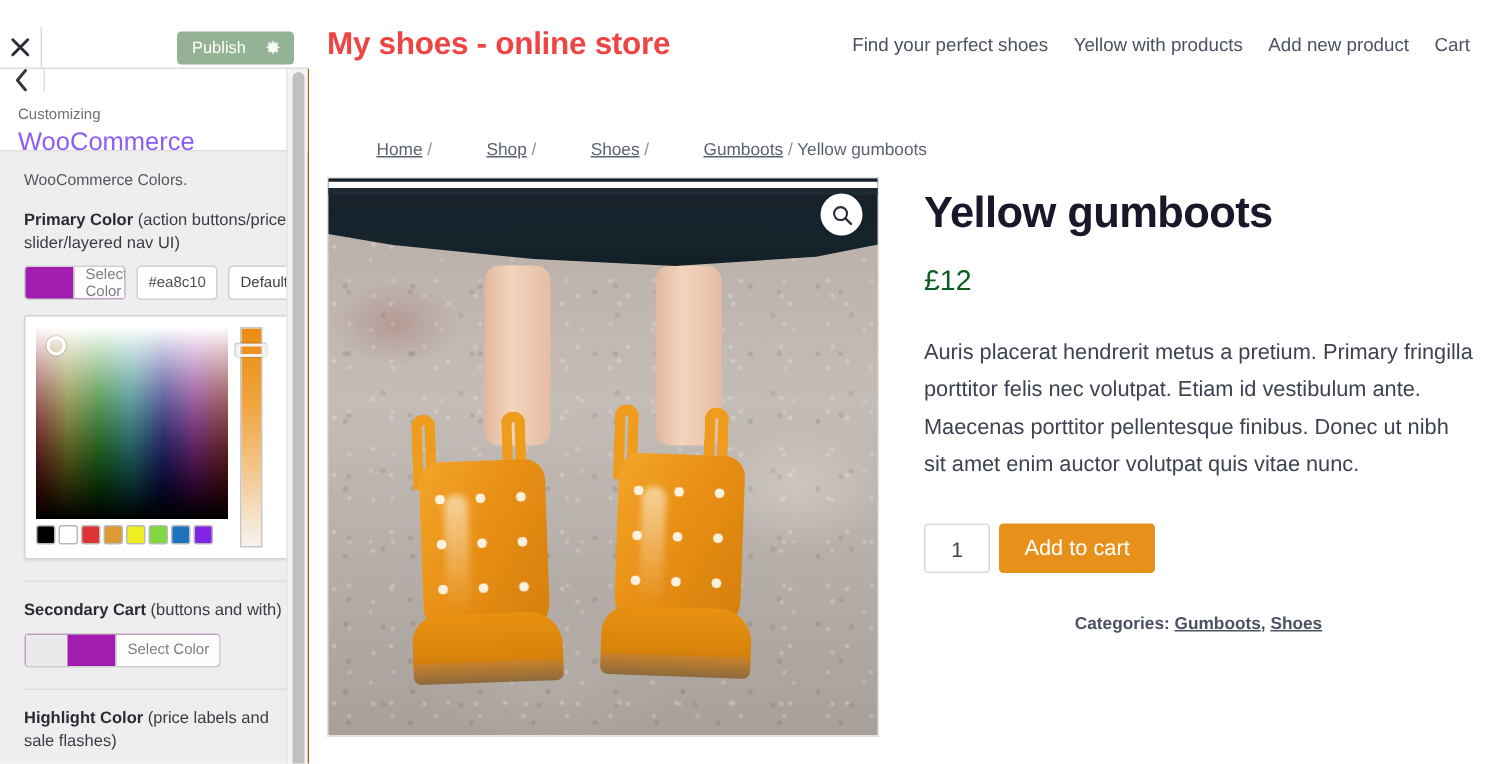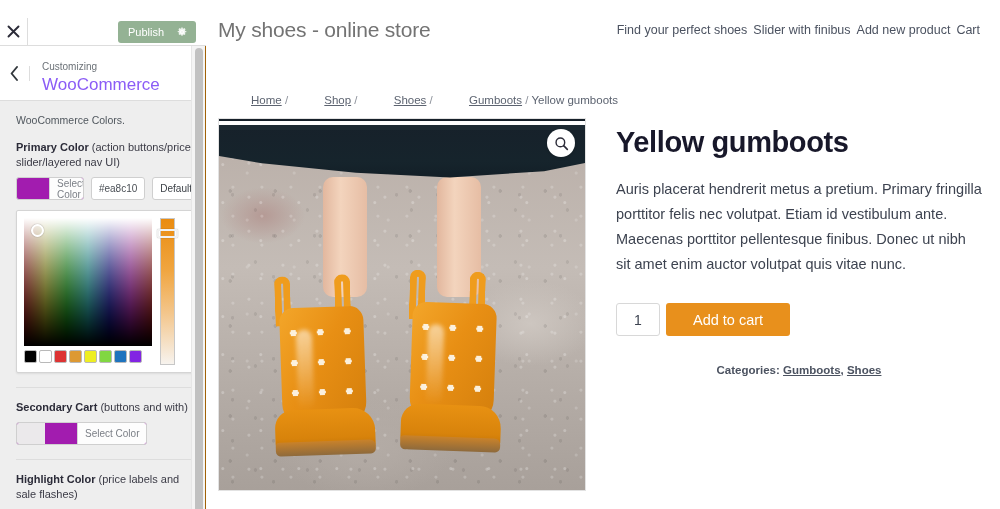--- a/index.html
+++ b/index.html
@@ -184,7 +184,7 @@
     height: 48px;
   }
   .site-title {
-    font-size: 21px; font-weight: normal; color: #737373;
+    font-size: 21px; font-weight: bold; color: #ef4444;
     letter-spacing: -0.2px;
   }
   .site-nav { display: flex; gap: 6px; text-align: right; }

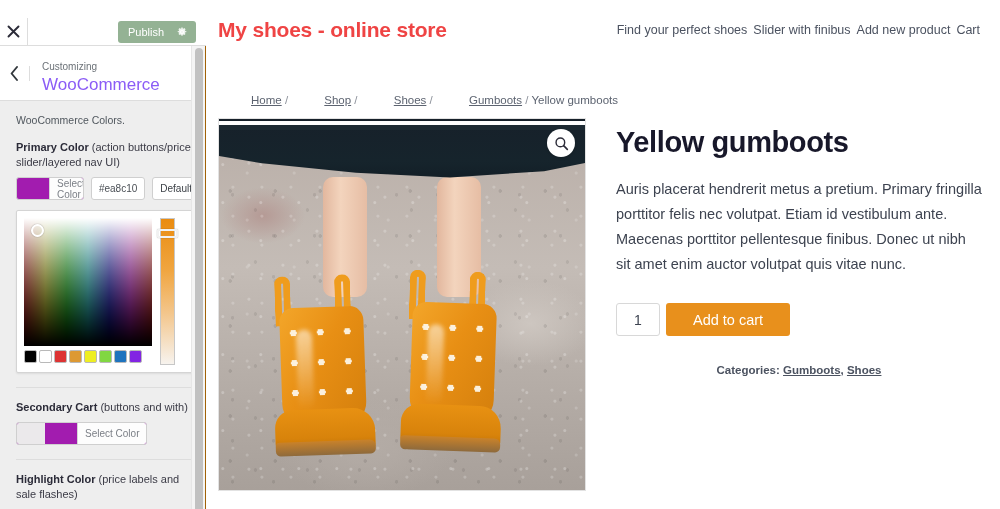--- a/index.html
+++ b/index.html
@@ -187,7 +187,7 @@
     font-size: 21px; font-weight: bold; color: #ef4444;
     letter-spacing: -0.2px;
   }
-  .site-nav { display: flex; gap: 6px; text-align: right; }
+  .site-nav { display: flex; gap: 17px; text-align: right; }
   .site-nav a {
     font-size: 12.5px; color: #4b5260; text-decoration: none;
     cursor: pointer;

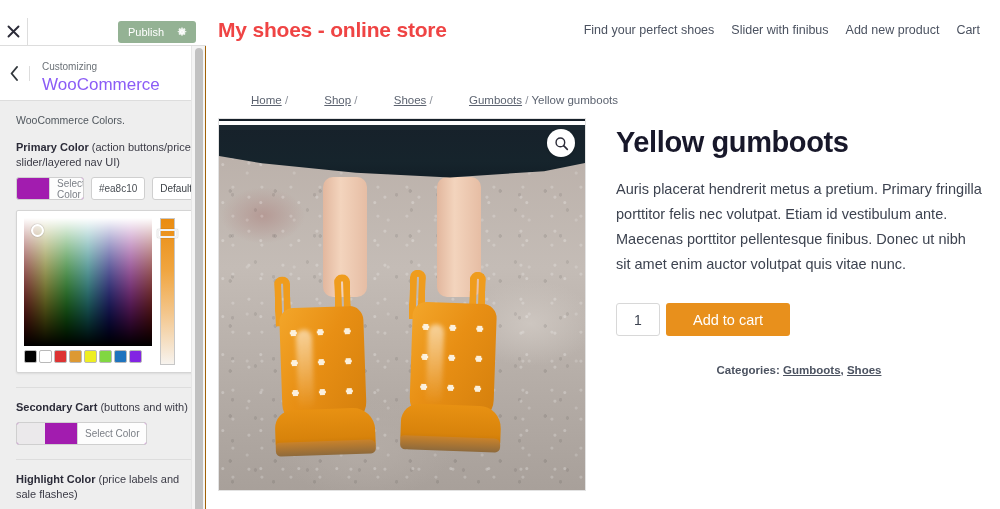--- a/index.html
+++ b/index.html
@@ -448,7 +448,7 @@
       <div class="site-title">My shoes - online store</div>
       <nav class="site-nav">
         <a>Find your perfect shoes</a>
-        <a>Slider with finibus</a>
+        <a>Yellow with products</a>
         <a>Add new product</a>
         <a>Cart</a>
       </nav>

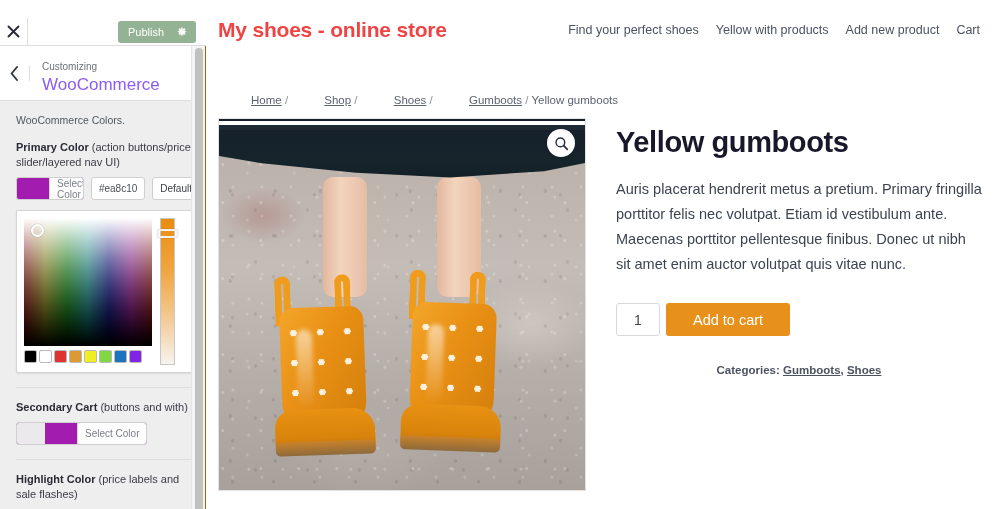--- a/index.html
+++ b/index.html
@@ -56,7 +56,7 @@
     height: 55px;
     background: #ffffff;
     border-bottom: 1px solid #dddddd;
-    display: flex; align-items: center;
+    display: flex; align-items: flex-start; flex-direction: column;
   }
   .cz-back {
     width: 30px;

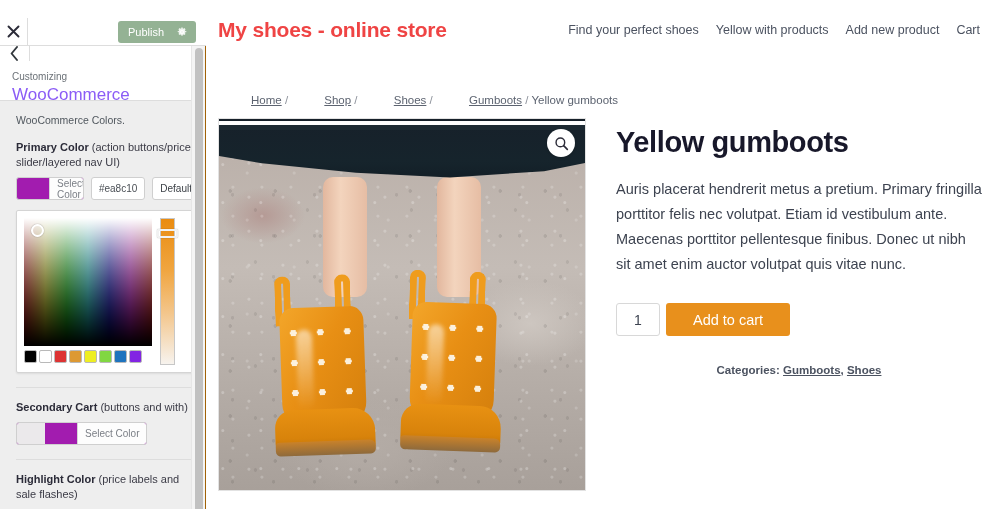--- a/index.html
+++ b/index.html
@@ -505,6 +505,7 @@
 
       <div class="product-summary">
         <h1 class="product-title">Yellow gumboots</h1>
+        <div class="product-price">£12</div>
         <p class="product-desc">Auris placerat hendrerit metus a pretium. Primary fringilla porttitor felis nec volutpat. Etiam id vestibulum ante. Maecenas porttitor pellentesque finibus. Donec ut nibh sit amet enim auctor volutpat quis vitae nunc.</p>
 
         <div class="cart-form">

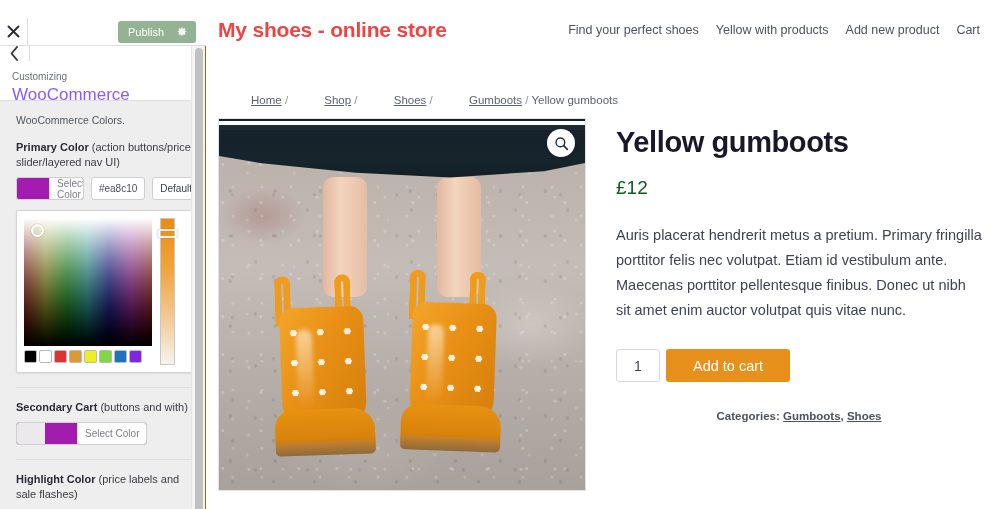--- a/index.html
+++ b/index.html
@@ -323,7 +323,7 @@
   .add-cart-btn {
     background: #e8901c; color: #ffffff;
     border: none; border-radius: 3px;
-    height: 33px; padding: 0 27px;
+    height: 33px; padding: 0 17px;
     font-size: 14.5px;
     font-family: "Liberation Sans", sans-serif;
     cursor: pointer;

